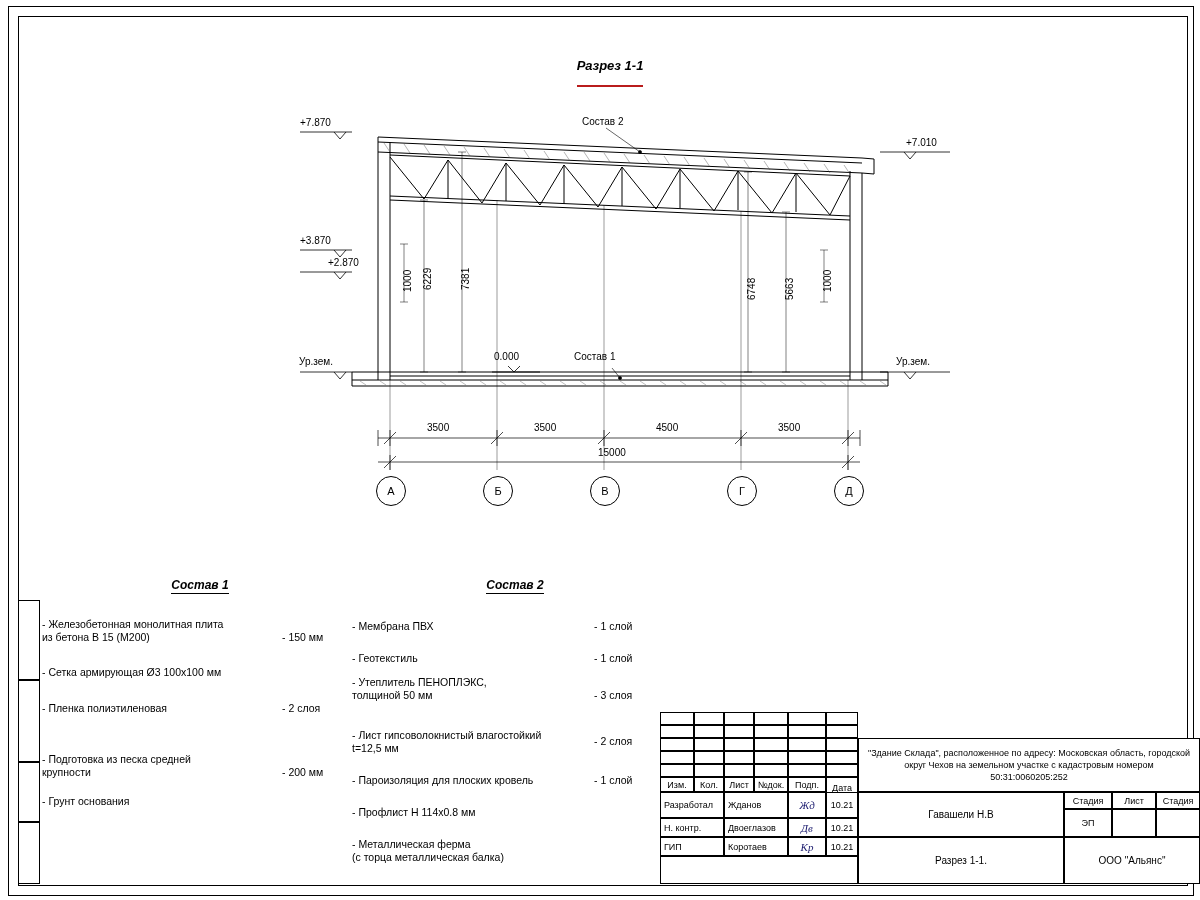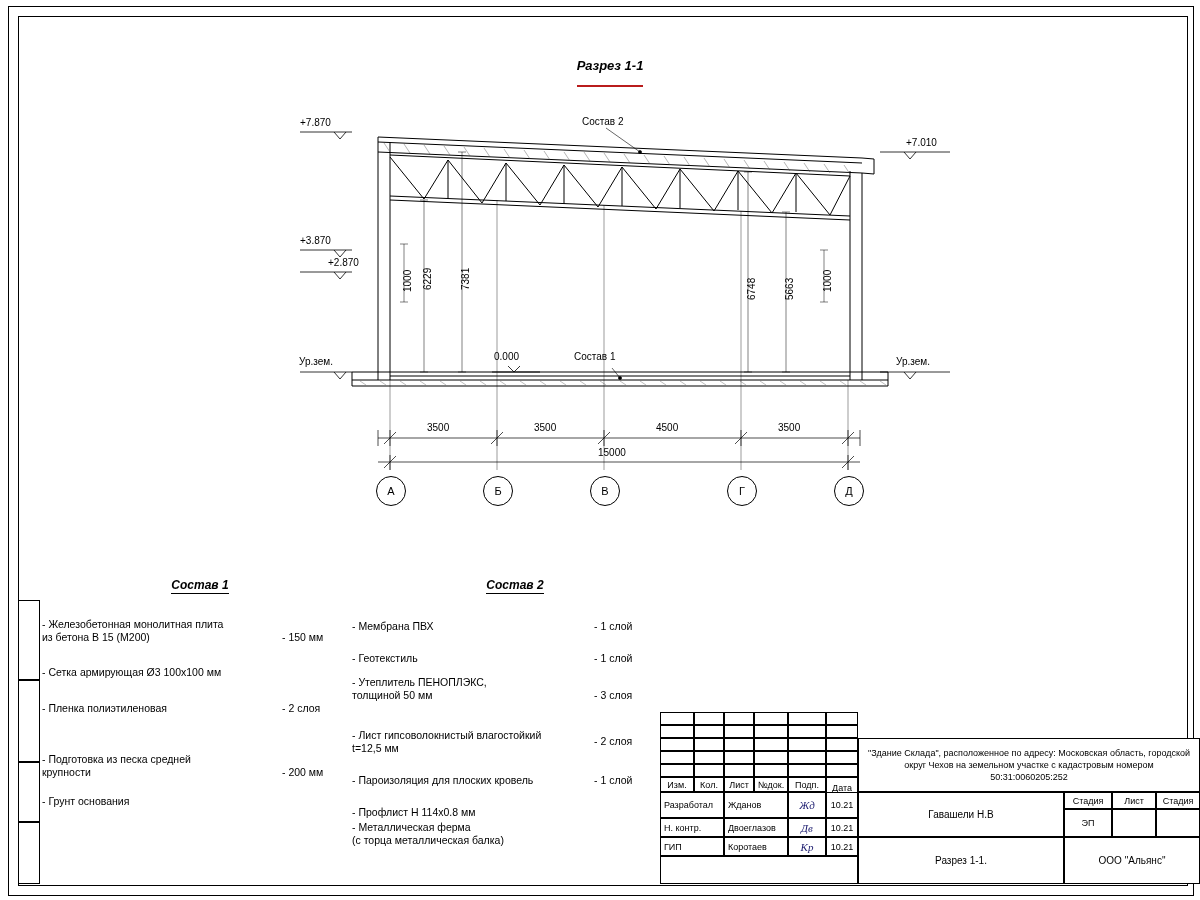--- a/index.html
+++ b/index.html
@@ -359,7 +359,7 @@
       <span class="txt" style="white-space:pre-line;">- Пароизоляция для плоских кровель</span>
       <span class="qty">- 1 слой</span>
     </div>
-    <div class="comp-row" style="margin-bottom:2px;">
+    <div class="comp-row" style="margin-bottom:19px;">
       <span class="txt" style="white-space:pre-line;">- Профлист Н 114х0.8 мм</span>
       <span class="qty"></span>
     </div>

